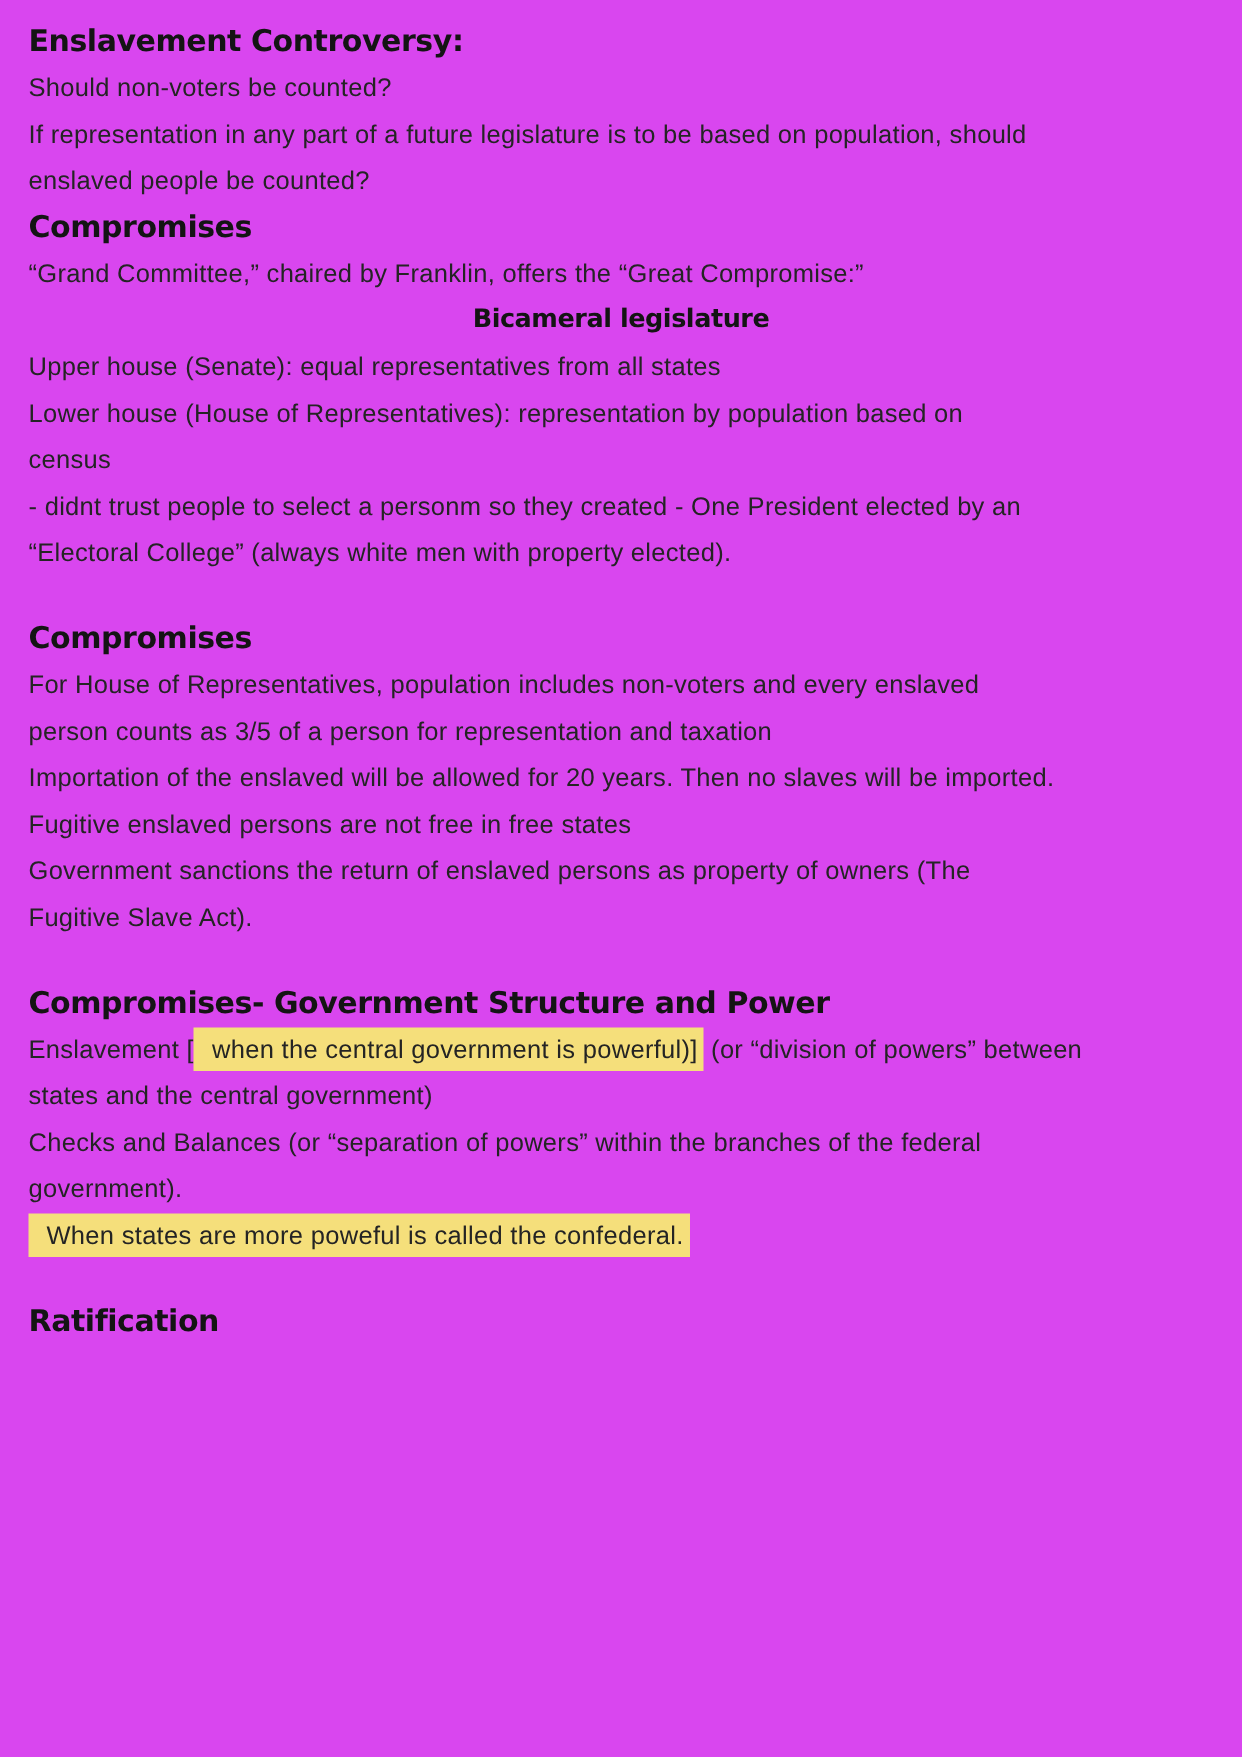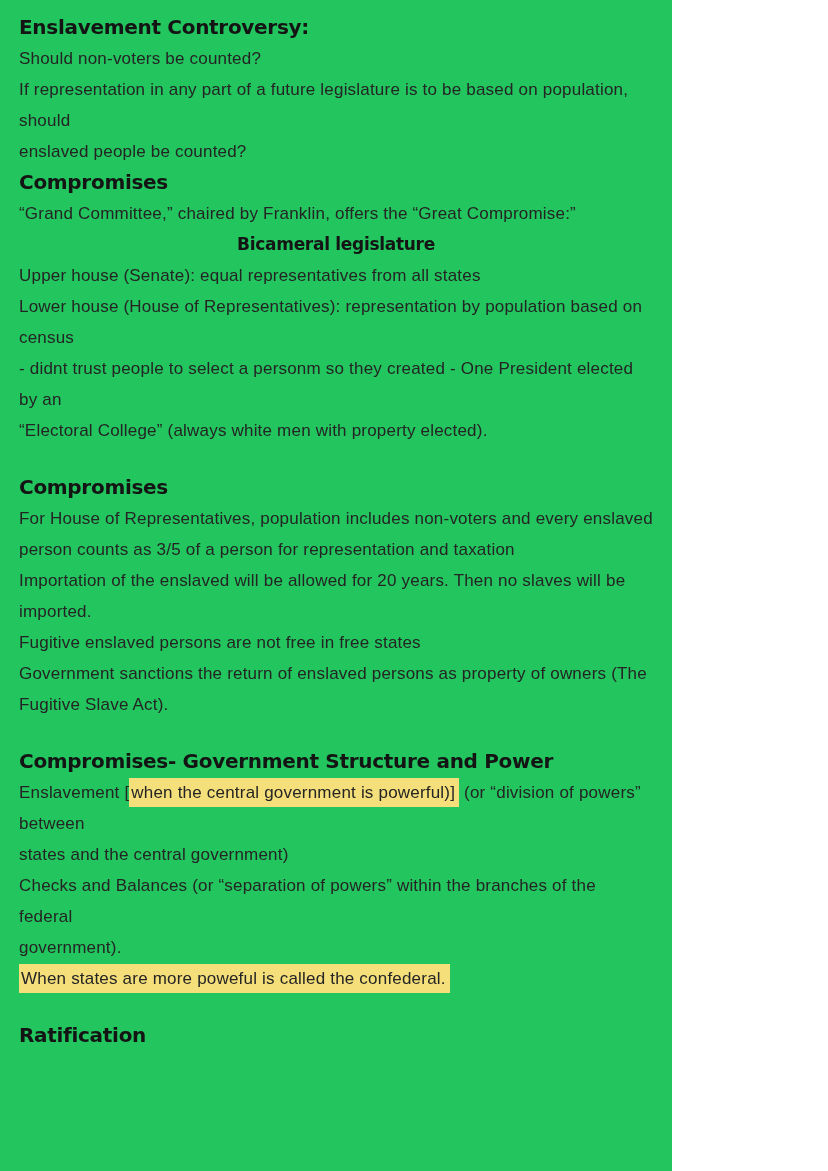--- a/index.html
+++ b/index.html
@@ -9,9 +9,9 @@
   }
   .page {
     position: relative;
-    width: 672px;
+    width: 828px;
     height: 1171px;
-    background: #22c55e;
+    background: #d946ef;
     box-sizing: border-box;
     padding: 12px 19px 0 19px;
     color: #1d1d1d;

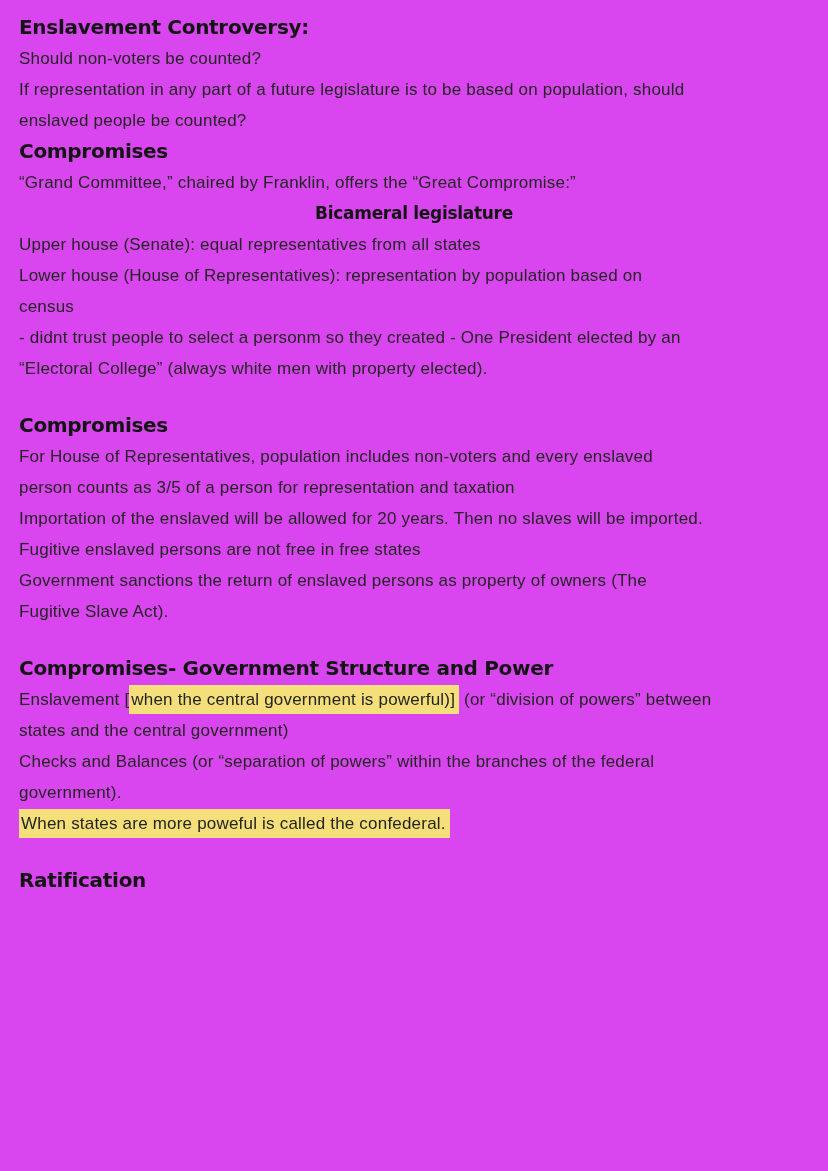--- a/index.html
+++ b/index.html
@@ -44,7 +44,7 @@
   .section.gap { margin-top: 26px; }
   .hl {
     background: var(--hl, #f5df7b);
-    padding: 5px 4px 5px 2px;
+    padding: 5px 4px 5px 12px;
     box-decoration-break: clone;
     -webkit-box-decoration-break: clone;
   }

